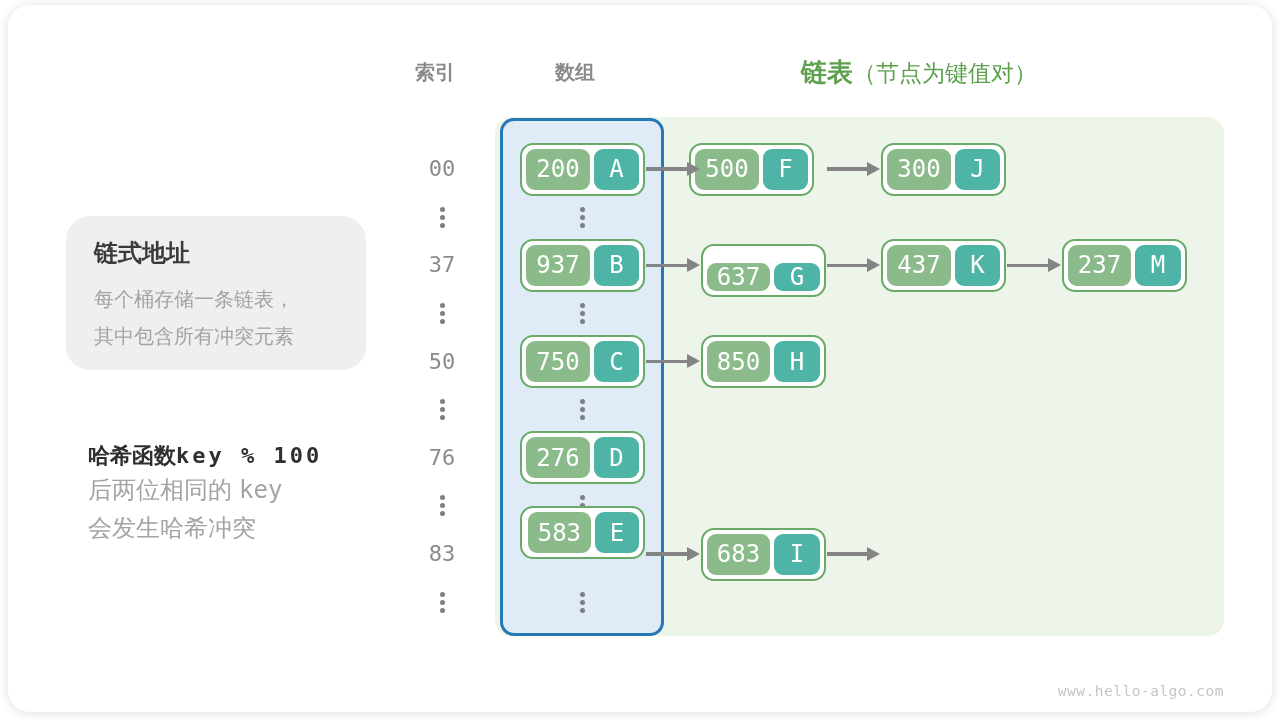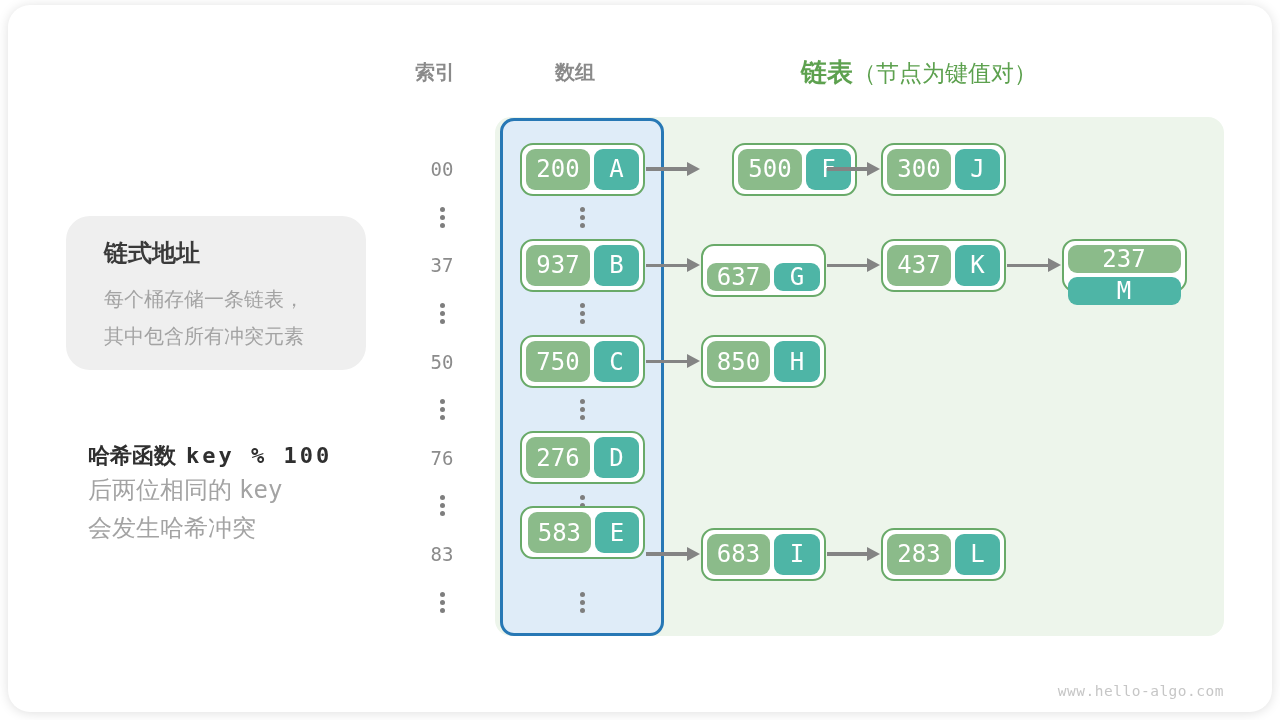--- a/index.html
+++ b/index.html
@@ -24,7 +24,7 @@
 
   
   #diagram{position:absolute;inset:0;}
-  .index-label{position:absolute;width:80px;text-align:center;font-size:19px;line-height:26px;
+  .index-label{position:absolute;width:80px;text-align:center;font-size:22px;line-height:26px;
                color:var(--index-gray);font-family:"DejaVu Sans Mono","Liberation Mono",monospace;}
   .node{position:absolute;width:125px;height:53px;box-sizing:border-box;background:#fff;
         border:2px solid var(--node-border);border-radius:13px;display:flex;padding:4px;gap:4px;}

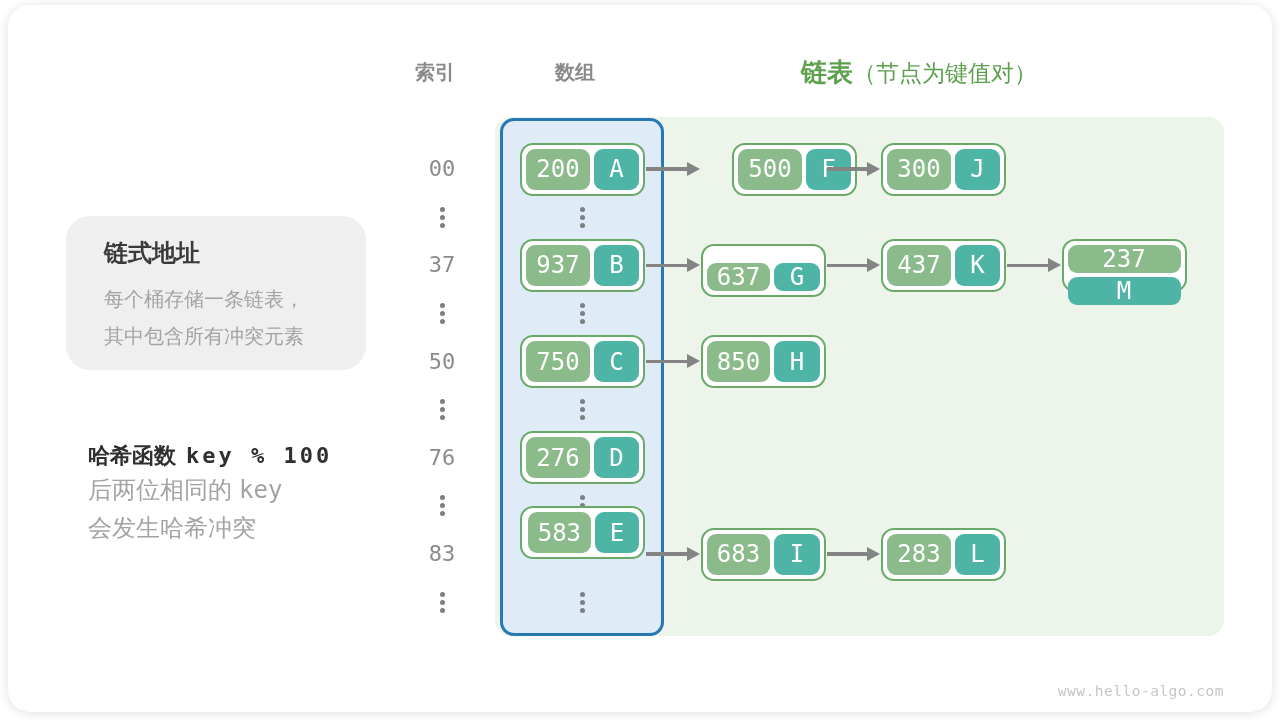--- a/index.html
+++ b/index.html
@@ -76,7 +76,7 @@
           <div class="cell key">200</div>
           <div class="cell val">A</div>
         </div>
-        <div class="node" style="left: 724px; top: 137.5px;">
+        <div class="node" style="left: 681px; top: 137.5px;">
           <div class="cell key">500</div>
           <div class="cell val">F</div>
         </div>

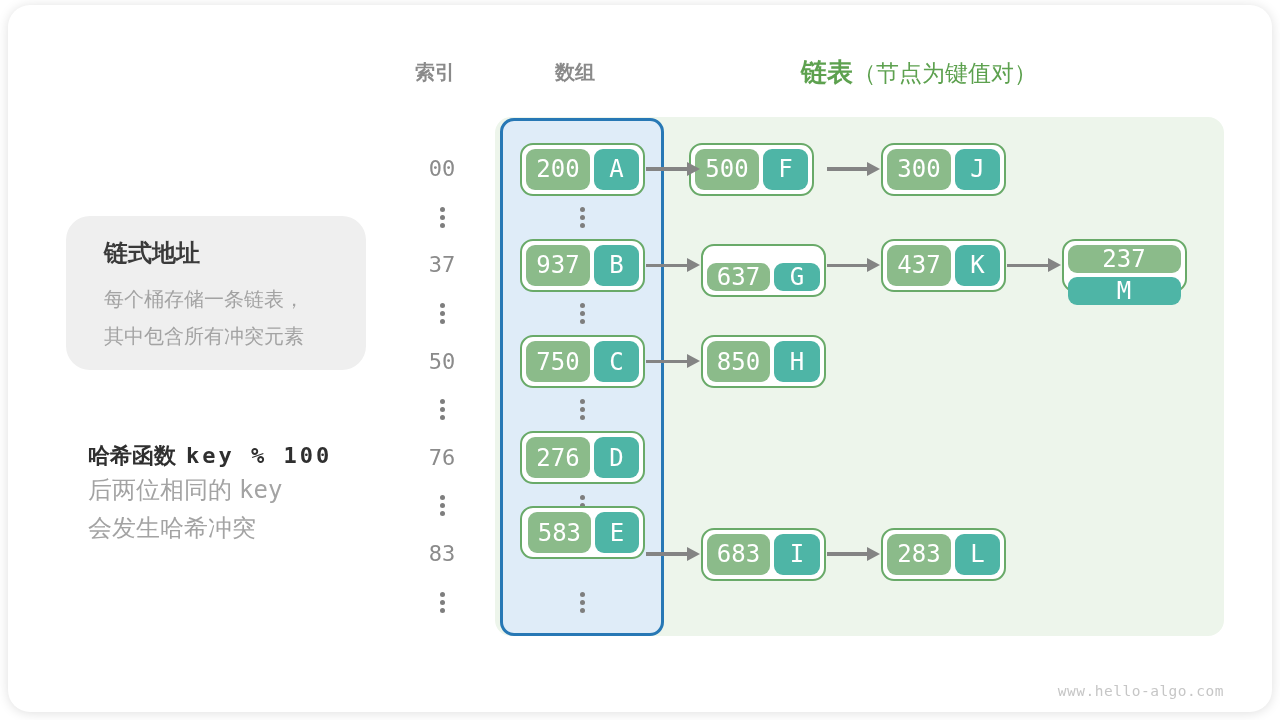--- a/index.html
+++ b/index.html
@@ -41,7 +41,7 @@
 
   
   .callout{position:absolute;left:58px;top:211px;width:300px;height:154px;box-sizing:border-box;
-           background:var(--callout-bg);border-radius:24px;padding:21px 38px;}
+           background:var(--callout-bg);border-radius:24px;padding:21px 28px;}
   .callout-title{font-size:24px;font-weight:bold;color:#3a3a3a;margin-bottom:12px;}
   .callout-line{font-size:20px;line-height:37px;color:var(--soft-gray);}
 

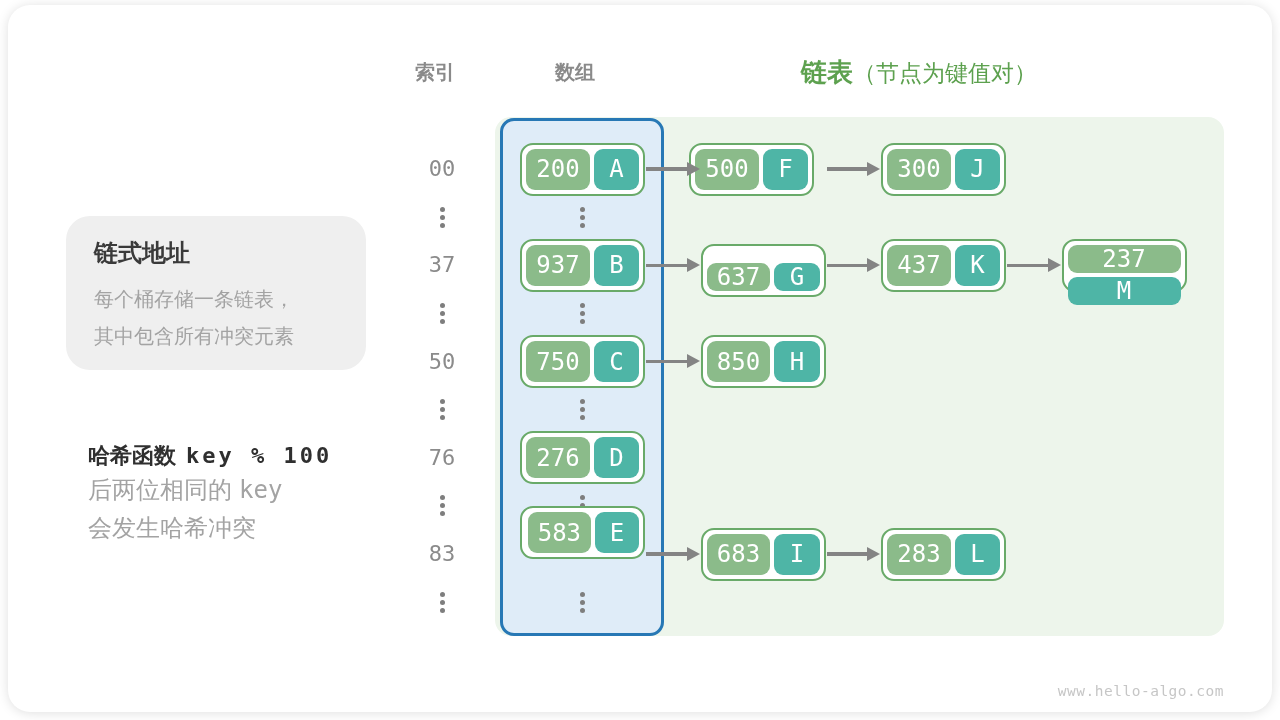--- a/index.html
+++ b/index.html
@@ -123,7 +123,7 @@
           <div class="shaft"></div>
           <div class="head"></div>
         </div>
-        <div class="node" style="left: 1053.5px; top: 233.75px; flex-direction: column;">
+        <div class="node" style="left: 1053.5px; top: 233.75px;">
           <div class="cell key">237</div>
           <div class="cell val">M</div>
         </div>

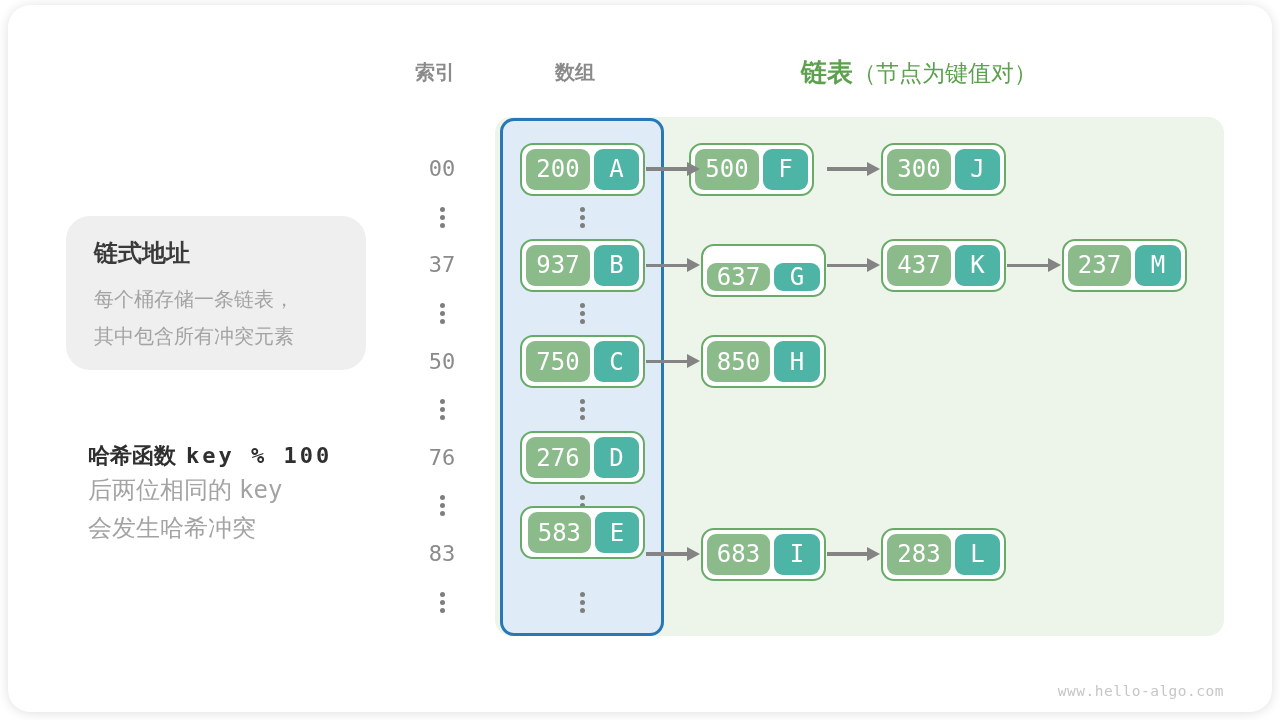--- a/index.html
+++ b/index.html
@@ -48,7 +48,7 @@
   
   .hash-note{position:absolute;left:80px;top:436px;width:340px;}
   .hash-title{font-size:22px;line-height:30px;font-weight:bold;color:#2f2f2f;white-space:nowrap;}
-  .hash-title .code{font-family:"DejaVu Sans Mono","Liberation Mono",monospace;letter-spacing:3px;margin-left:10px;text-align:right;}
+  .hash-title .code{font-family:"DejaVu Sans Mono","Liberation Mono",monospace;letter-spacing:3px;text-align:right;}
   .hash-line{font-size:24px;line-height:38px;color:var(--soft-gray);white-space:nowrap;}
   .hash-line .code{font-family:"DejaVu Sans Mono","Liberation Mono",monospace;margin-left:7px;}
 

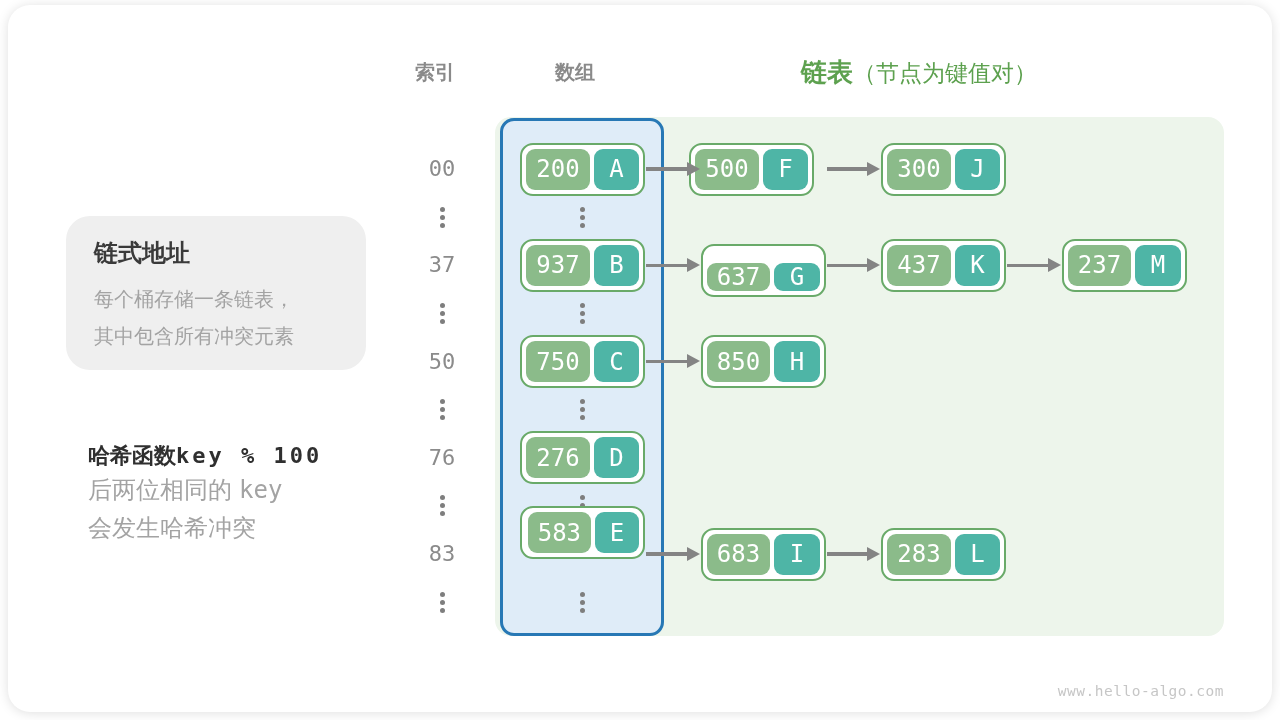--- a/index.html
+++ b/index.html
@@ -192,10 +192,6 @@
           <div class="shaft"></div>
           <div class="head"></div>
         </div>
-        <div class="node" style="left: 873px; top: 522.5px;">
-          <div class="cell key">283</div>
-          <div class="cell val">L</div>
-        </div>
         <div class="arrow" style="left: 818.5px; top: 541.5px; width: 53.5px;">
           <div class="shaft"></div>
           <div class="head"></div>

